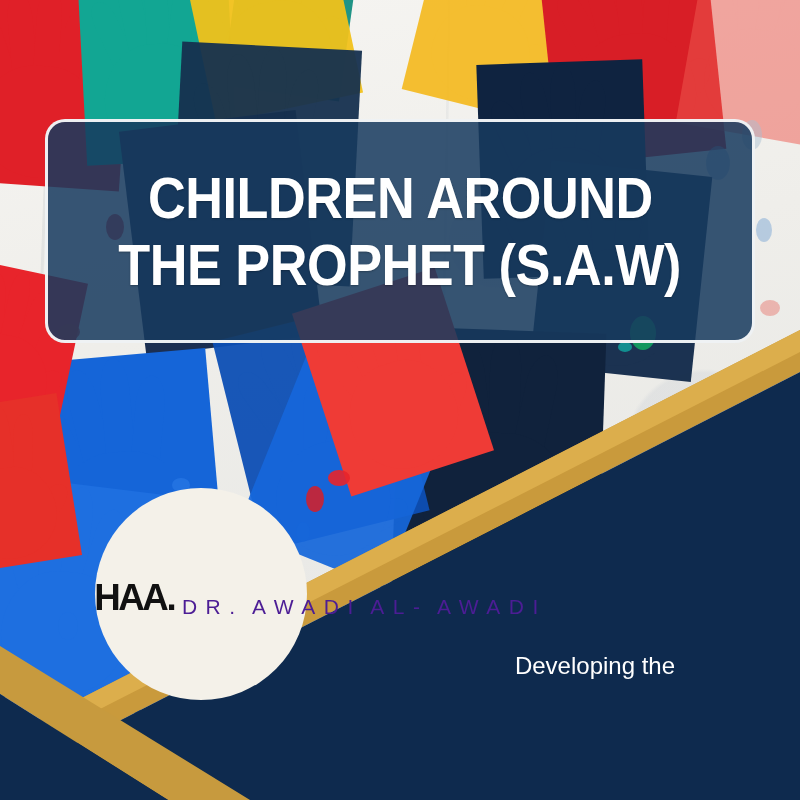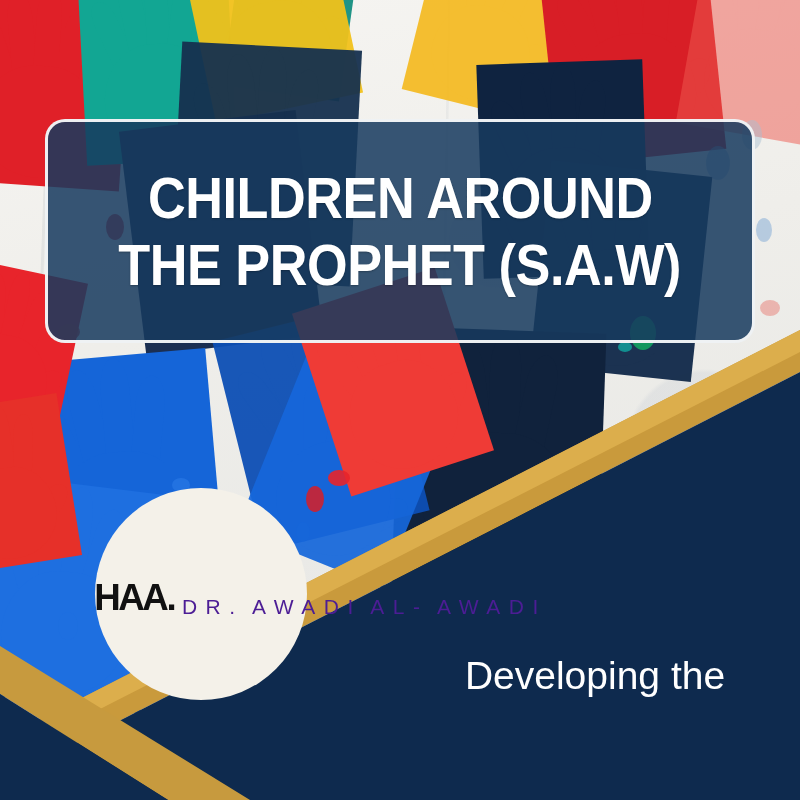--- a/index.html
+++ b/index.html
@@ -131,7 +131,7 @@
     color:#ffffff;
     font-family:"Liberation Sans",sans-serif;
     font-weight:400;
-    font-size:39px;
+    font-size:24px;
     line-height:1.34;
   }
   .sub-line{display:block;white-space:nowrap;}

